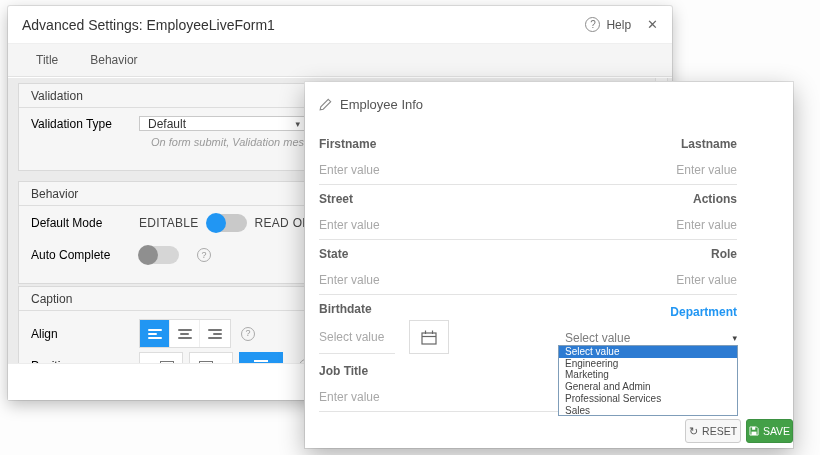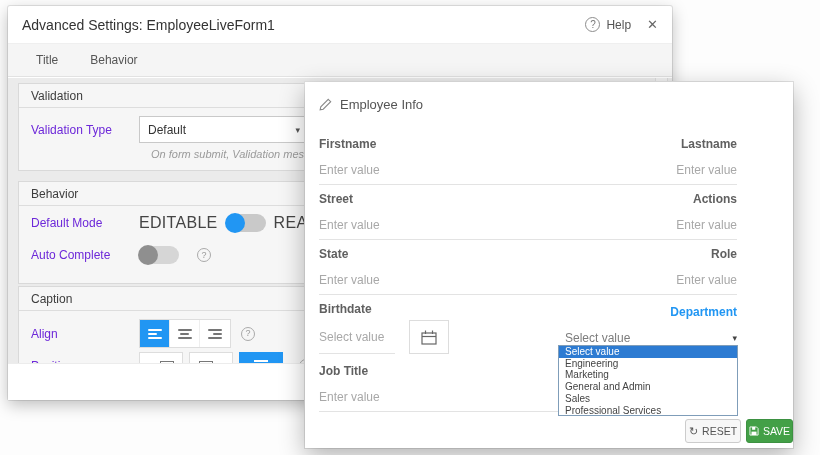--- a/index.html
+++ b/index.html
@@ -39,7 +39,7 @@
   .sec-title { height:24px; line-height:24px; padding:0 12px; font-size:12px;
                color:#3d3d3d; border-bottom:1px solid #ddd; }
   .srow { display:flex; align-items:center; margin:8px 12px 0 12px; }
-  .srow-label { width:108px; font-size:12px; color:#6d28d9; flex:0 0 108px; }
+  .srow-label { width:108px; font-size:12px; color:#000000; flex:0 0 108px; }
 
   .sel-box { width:170px; height:27px; background:#fff; border:1px solid #c9c9c9;
              display:flex; align-items:center; justify-content:space-between;

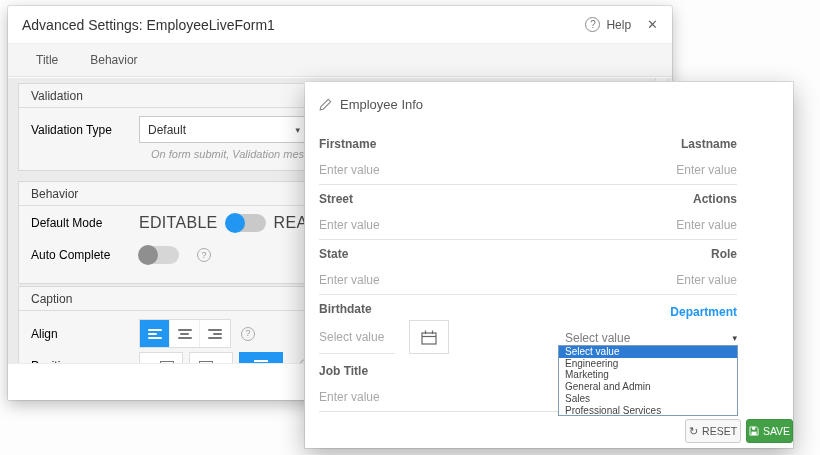--- a/index.html
+++ b/index.html
@@ -41,7 +41,7 @@
   .srow { display:flex; align-items:center; margin:8px 12px 0 12px; }
   .srow-label { width:108px; font-size:12px; color:#000000; flex:0 0 108px; }
 
-  .sel-box { width:170px; height:27px; background:#fff; border:1px solid #c9c9c9;
+  .sel-box { width:170px; height:15px; background:#fff; border:1px solid #c9c9c9;
              display:flex; align-items:center; justify-content:space-between;
              padding:0 8px; font-size:12px; color:#333; }
   .sel-caret { font-size:9px; color:#555; }

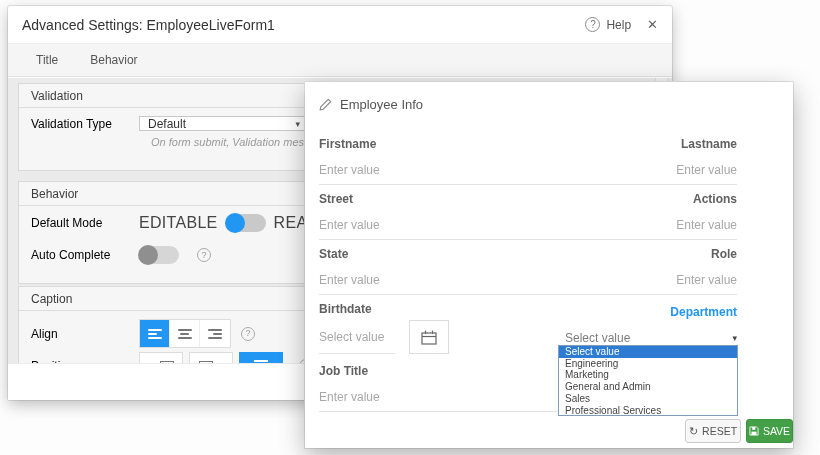--- a/index.html
+++ b/index.html
@@ -58,7 +58,7 @@
   .tgl.on .knob { background:#2196f3; }
   .tgl.off { background:#d6d6d6; }
   .tgl.off .knob { background:#8f8f8f; }
-  .tgl-side { font-size:16px; color:#444; letter-spacing:.3px; }
+  .tgl-side { font-size:12px; color:#444; letter-spacing:.3px; }
 
   .btn-group { display:flex; background:#fff; border:1px solid #ddd; }
   .abtn { width:30px; height:27px; display:flex; align-items:center;

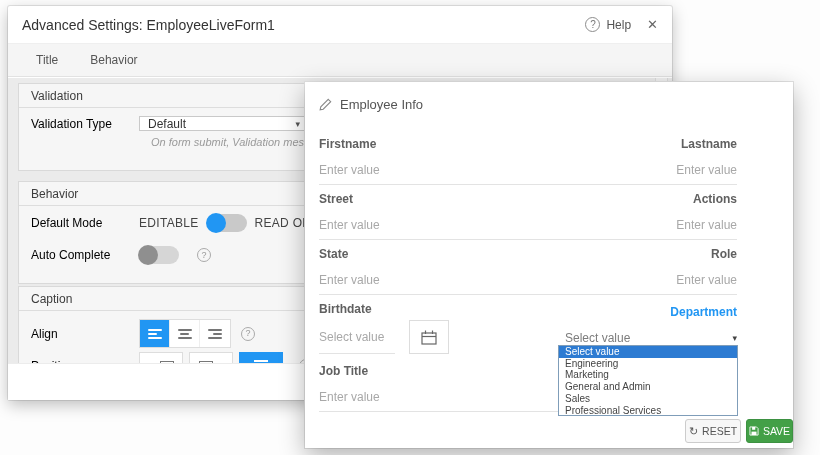--- a/index.html
+++ b/index.html
@@ -302,8 +302,8 @@
       <div class="dd-item">Engineering</div>
       <div class="dd-item">Marketing</div>
       <div class="dd-item">General and Admin</div>
+      <div class="dd-item">Professional Services</div>
       <div class="dd-item">Sales</div>
-      <div class="dd-item">Professional Services</div>
     </div>
 
     <div class="btn-reset">

